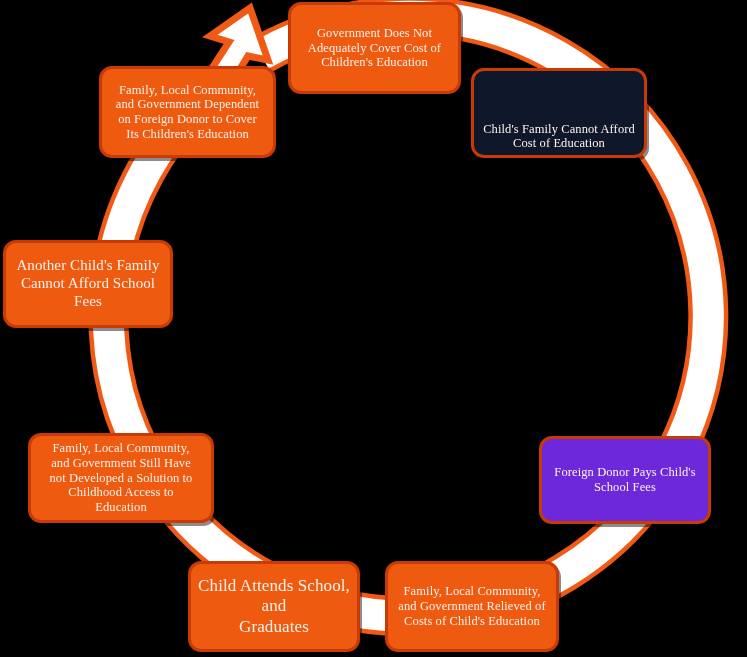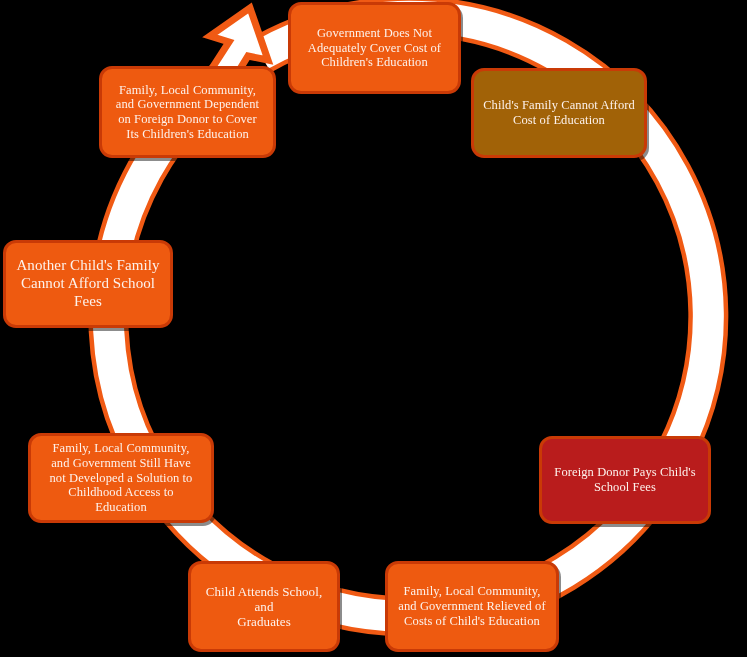--- a/index.html
+++ b/index.html
@@ -87,7 +87,7 @@
 Adequately Cover Cost of
 Children's Education</span>
   </div>
-  <div class="node-box" id="node-1" style="background: #a16207; border-color: rgb(201, 58, 6); color: rgb(253, 242, 236);">
+  <div class="node-box" id="node-1" style="background: #0f172a; border-color: rgb(201, 58, 6); color: rgb(253, 242, 236); align-items: flex-end;">
     <span class="node-label">Child's Family Cannot Afford
 Cost of Education</span>
   </div>

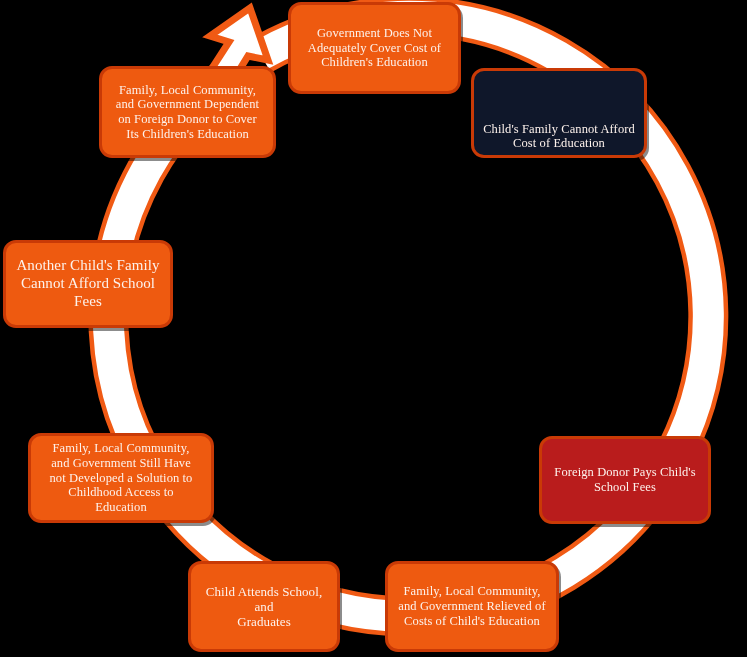--- a/index.html
+++ b/index.html
@@ -91,7 +91,7 @@
     <span class="node-label">Child's Family Cannot Afford
 Cost of Education</span>
   </div>
-  <div class="node-box" id="node-3" style="background: #b91c1c; border-color: rgb(201, 58, 6); color: rgb(253, 242, 236);">
+  <div class="node-box" id="node-3" style="background: #6d28d9; border-color: rgb(201, 58, 6); color: rgb(253, 242, 236);">
     <span class="node-label">Foreign Donor Pays Child's
 School Fees</span>
   </div>

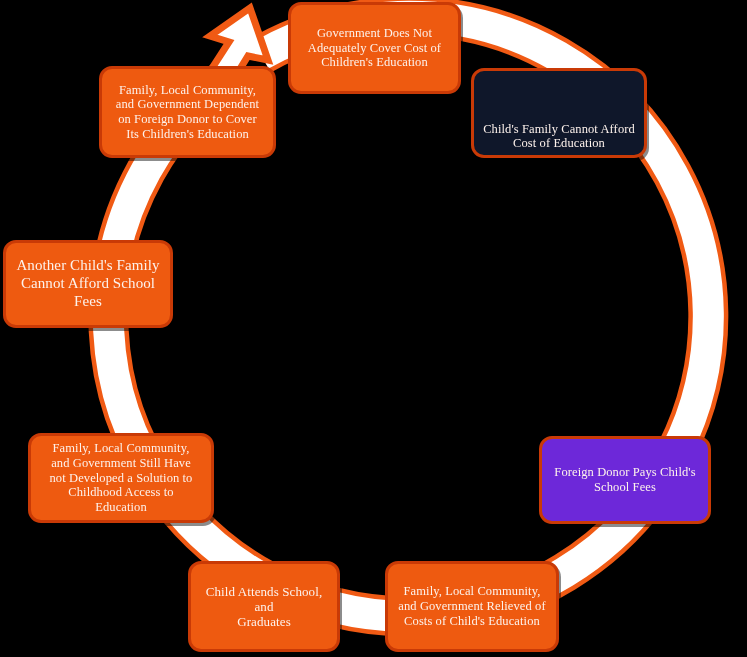--- a/index.html
+++ b/index.html
@@ -51,7 +51,7 @@
   #node-2 { left: 571px; top: 240px; width: 174px; height: 89px;  font-size: 12.5px; }
   #node-3 { left: 539px; top: 436px; width: 172px; height: 88px;  font-size: 12.5px; }
   #node-4 { left: 385px; top: 561px; width: 174px; height: 91px;  font-size: 12.5px; }
-  #node-5 { left: 188px; top: 561px; width: 152px; height: 91px;  font-size: 13px; }
+  #node-5 { left: 188px; top: 561px; width: 172px; height: 91px;  font-size: 17px; }
   #node-6 { left: 28px;  top: 433px; width: 186px; height: 90px;  font-size: 12.5px; }
   #node-7 { left: 3px;   top: 240px; width: 170px; height: 88px;  font-size: 15px; }
   #node-8 { left: 99px;  top: 66px;  width: 177px; height: 92px;  font-size: 12.5px; }

